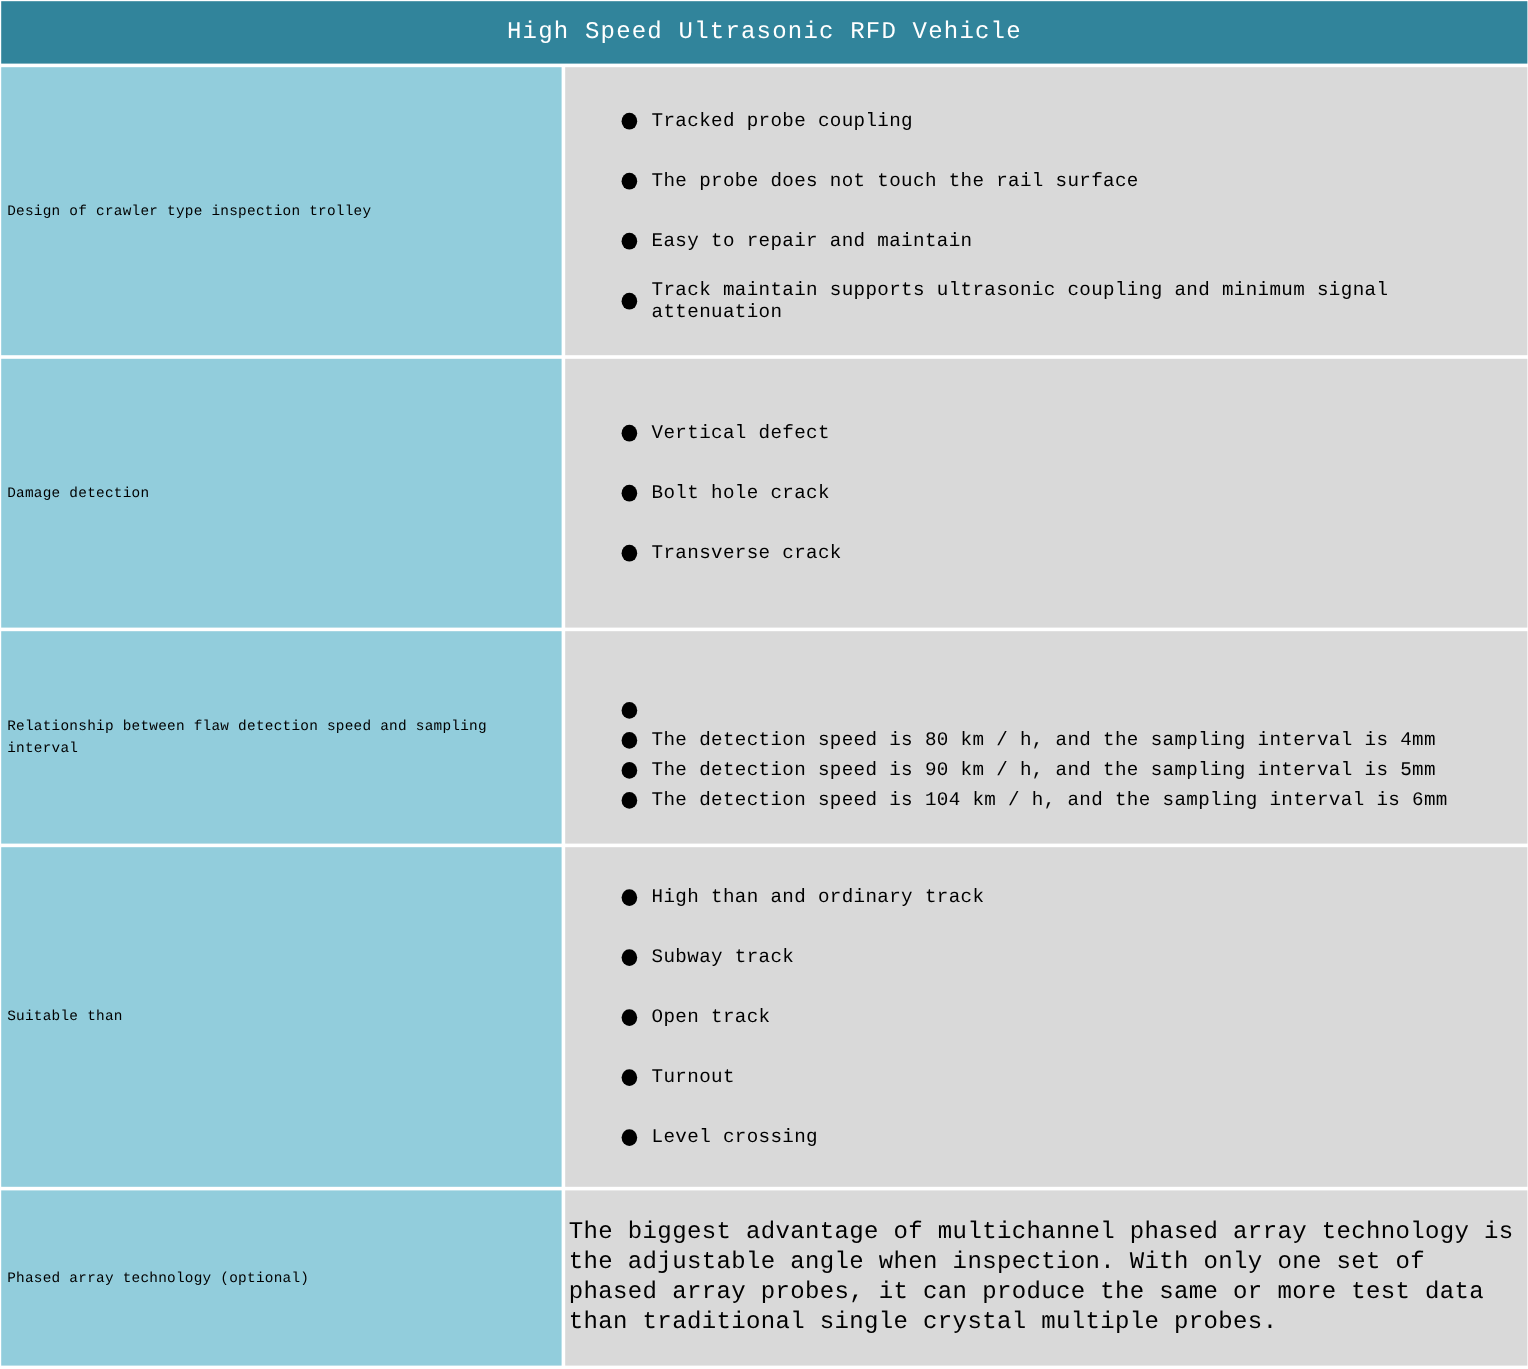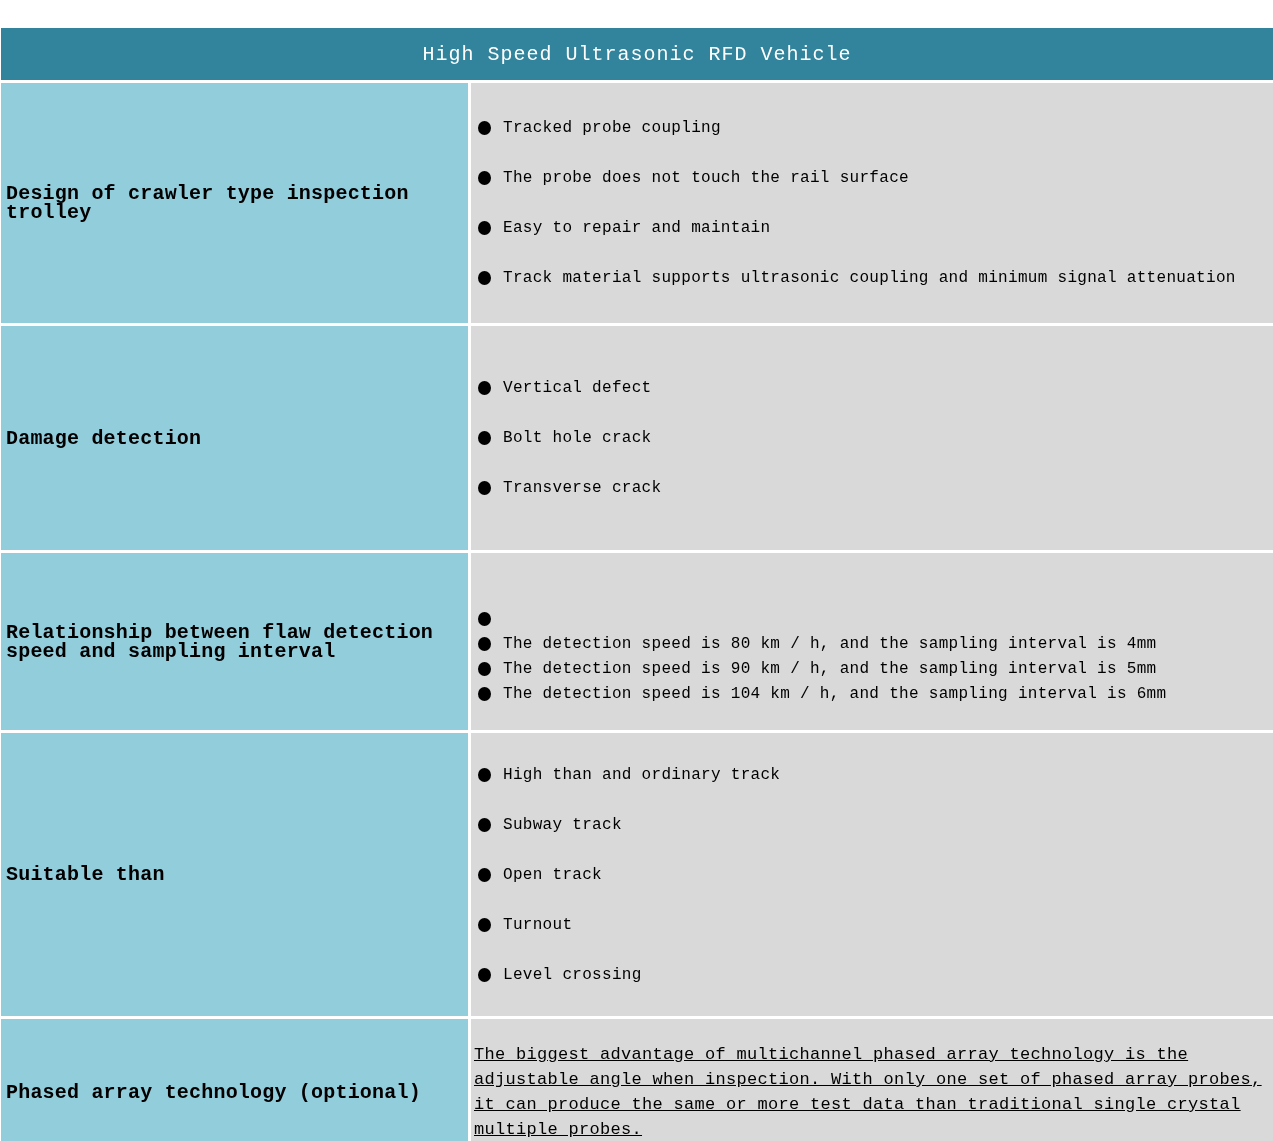--- a/index.html
+++ b/index.html
@@ -33,7 +33,6 @@
     display:flex;align-items:center;justify-content:center;
     font-size:20px;letter-spacing:1px;
     font-weight:400;
-    margin-top:27px;
   }
   .row{display:flex;column-gap:3px;}
   .r1{flex:0 0 240px;}

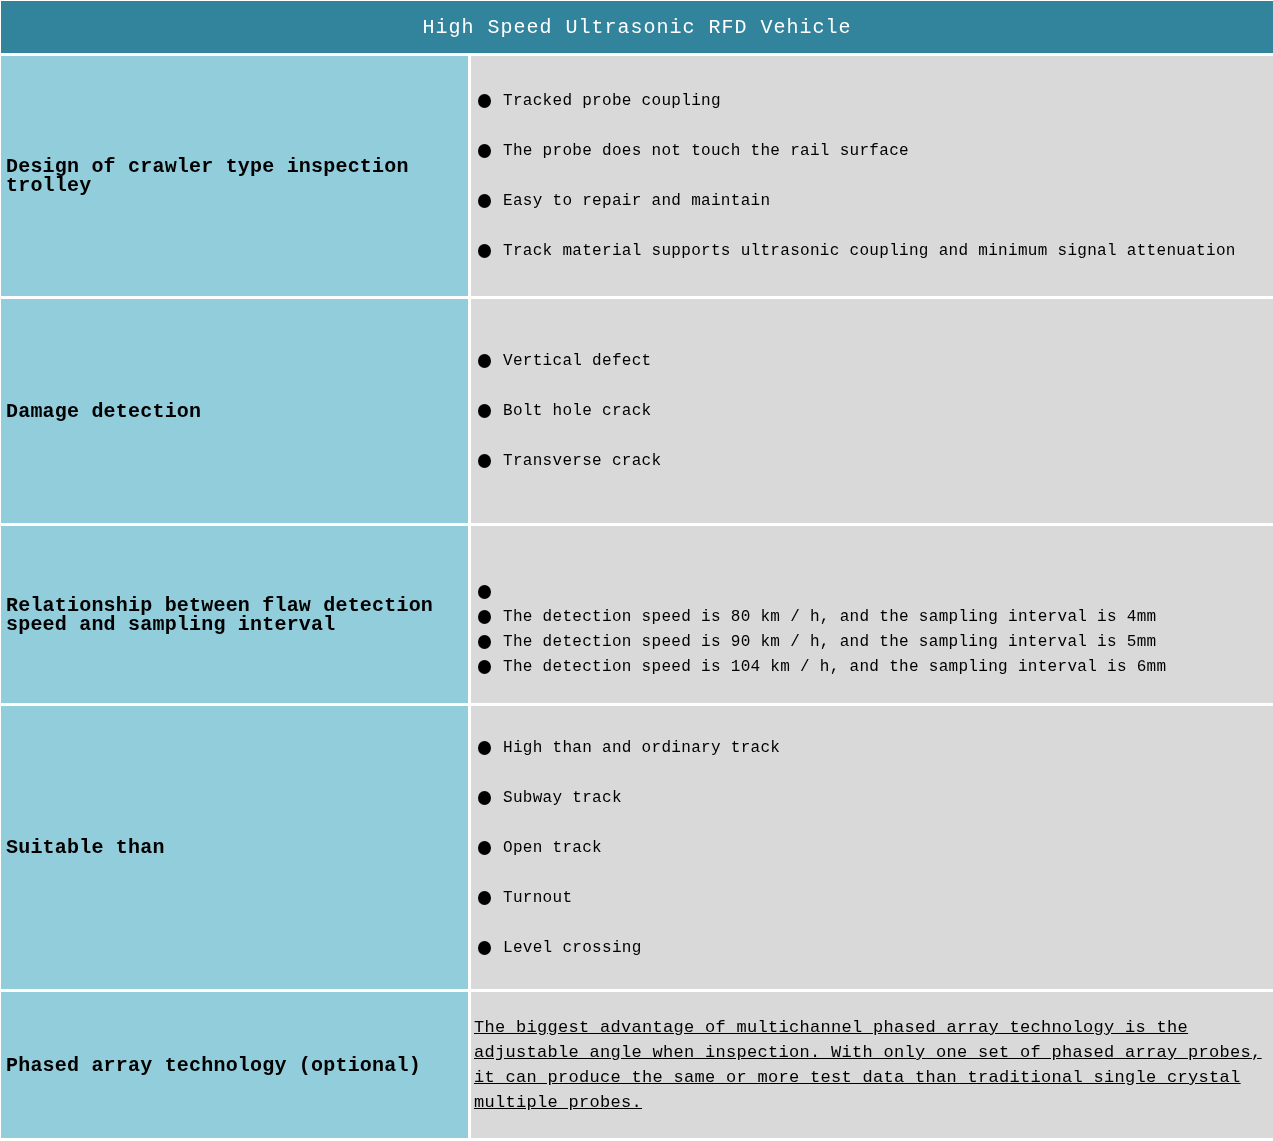--- a/index.html
+++ b/index.html
@@ -59,6 +59,7 @@
   ul.bullets li{
     display:flex;align-items:center;
     padding-left:7px;
+    margin-left:40px;
   }
   .spaced li{height:50px;}
   .tight li{height:25px;}

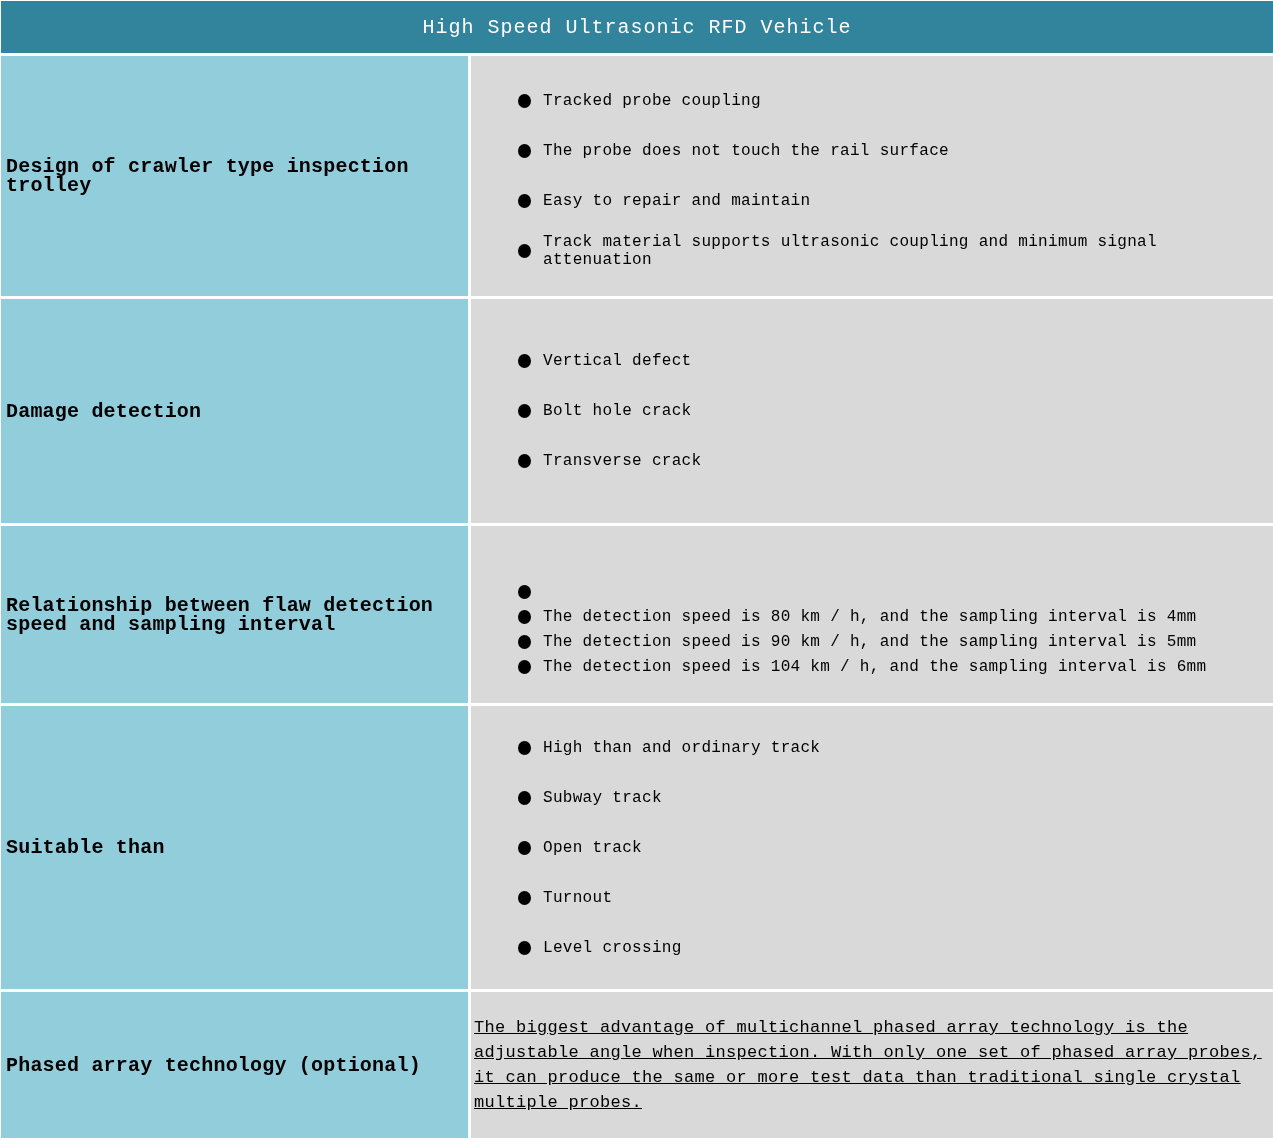--- a/index.html
+++ b/index.html
@@ -45,7 +45,7 @@
     background:var(--label-bg);
     display:flex;align-items:center;
     padding:0 6px 0 5px;
-    font-weight:700;font-size:20px;
+    font-weight:400;font-size:12px;
     letter-spacing:0.2px;
     line-height:19px;
   }

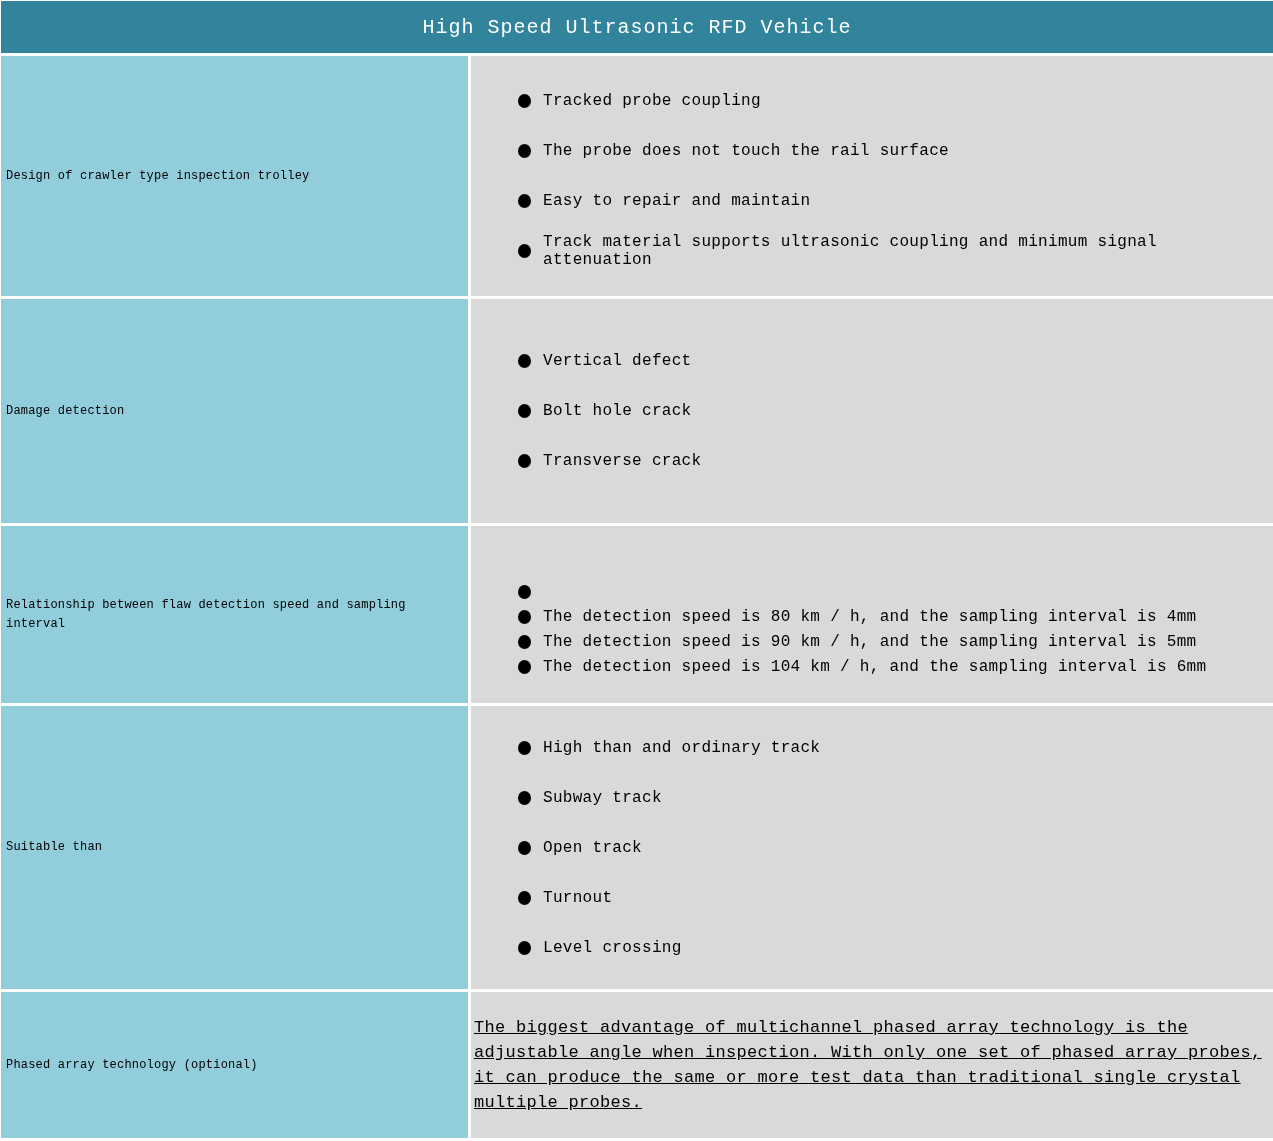--- a/index.html
+++ b/index.html
@@ -101,7 +101,7 @@
           </li>
           <li>
             <span class="dot"></span>
-            <span>Track material supports ultrasonic coupling and minimum signal attenuation</span>
+            <span>Track maintain supports ultrasonic coupling and minimum signal attenuation</span>
           </li>
         </ul>
     </div>

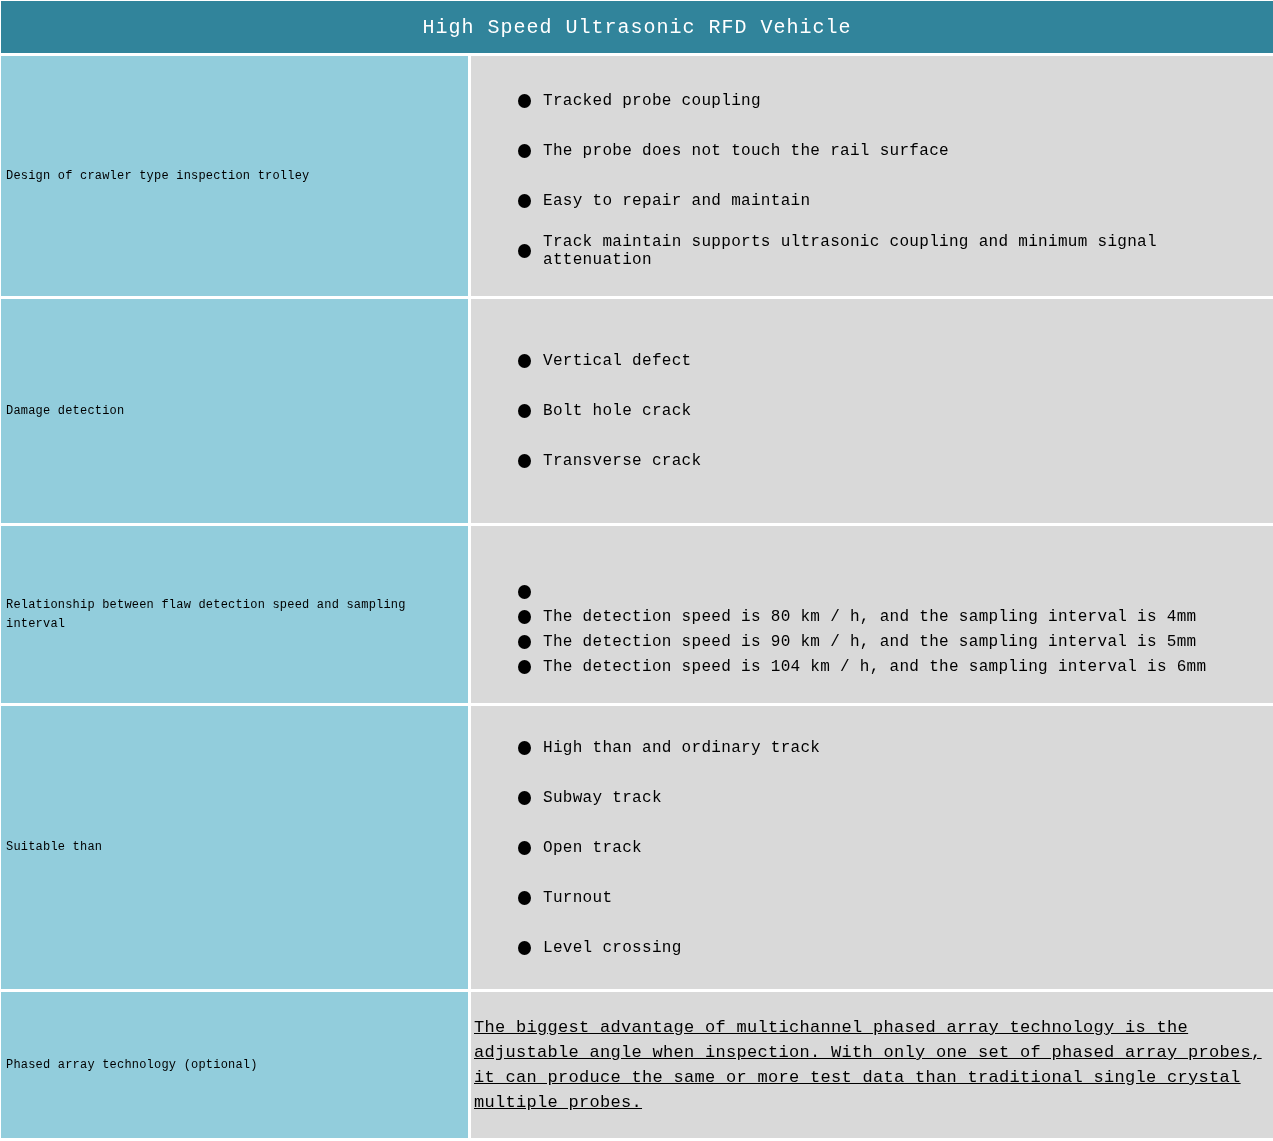--- a/index.html
+++ b/index.html
@@ -73,7 +73,7 @@
   .para{
     padding:0 6px 0 3px;
     line-height:25px;
-    font-size:17px;letter-spacing:0.3px;text-decoration:underline;
+    font-size:20px;letter-spacing:0.3px;
   }
 </style>
 </head>

